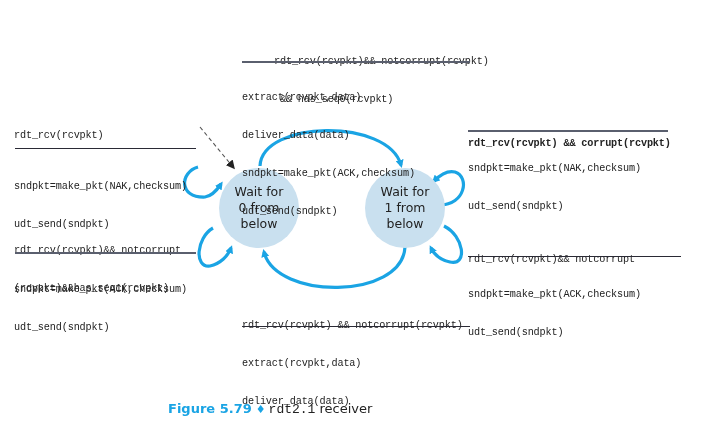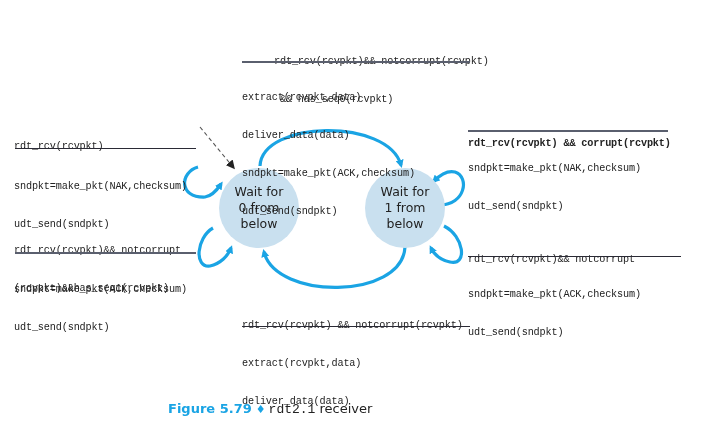--- a/index.html
+++ b/index.html
@@ -68,7 +68,7 @@
   <span class="line">udt_send(sndpkt)</span>
 </div>
 
-<div class="block mono" style="left:14px; top:116px;">
+<div class="block mono" style="left:14px; top:105px;">
   <span class="line">rdt_rcv(rcvpkt)</span>
 </div>
 <div class="sep" style="left:15px; top:148px; width:181px;"></div>

